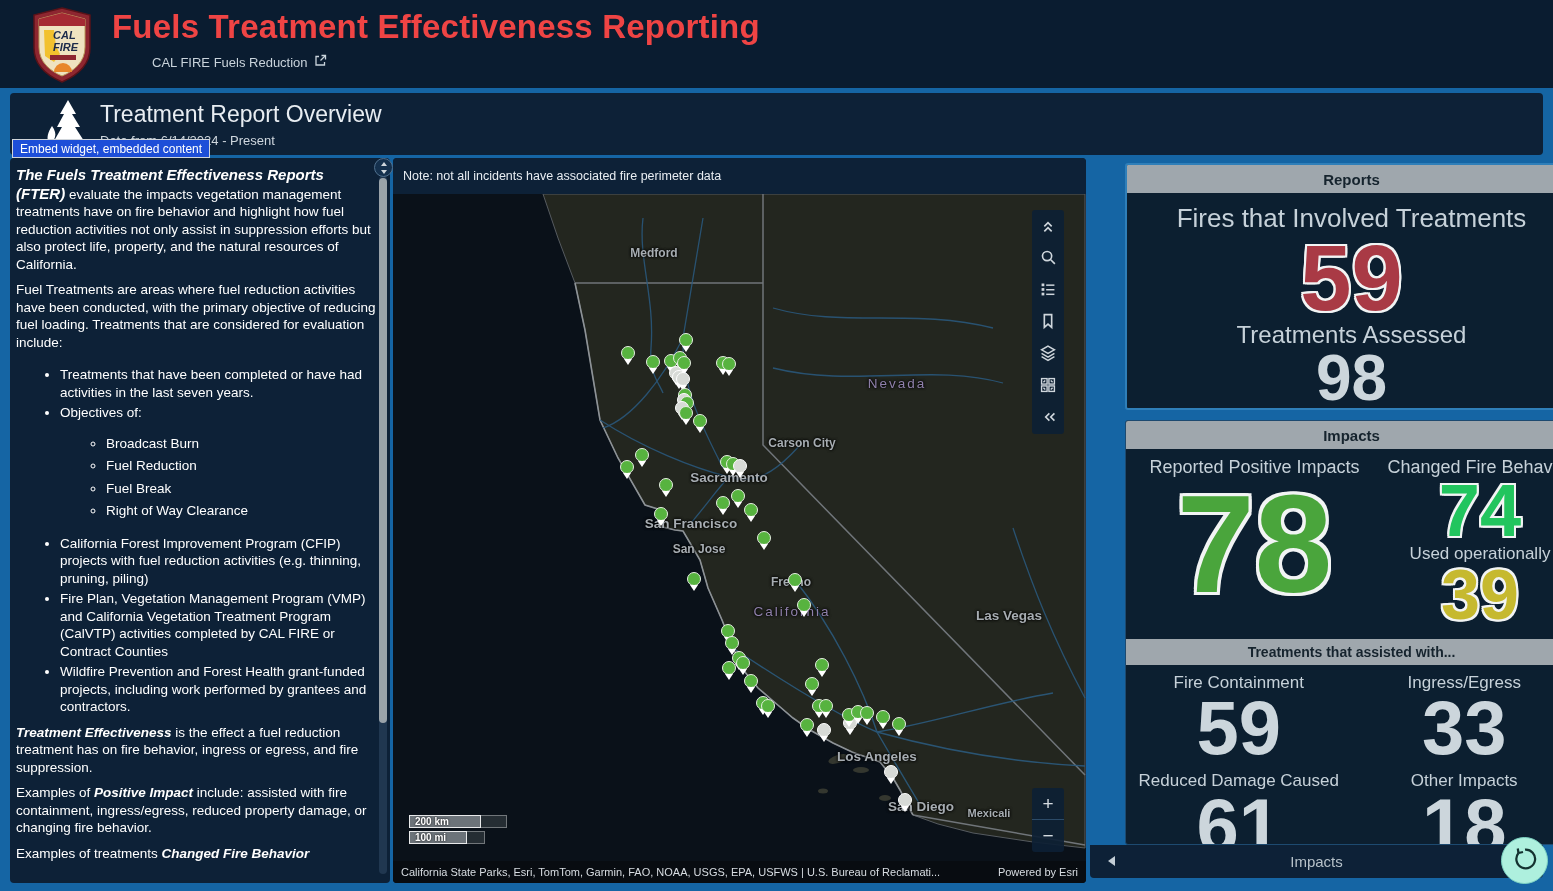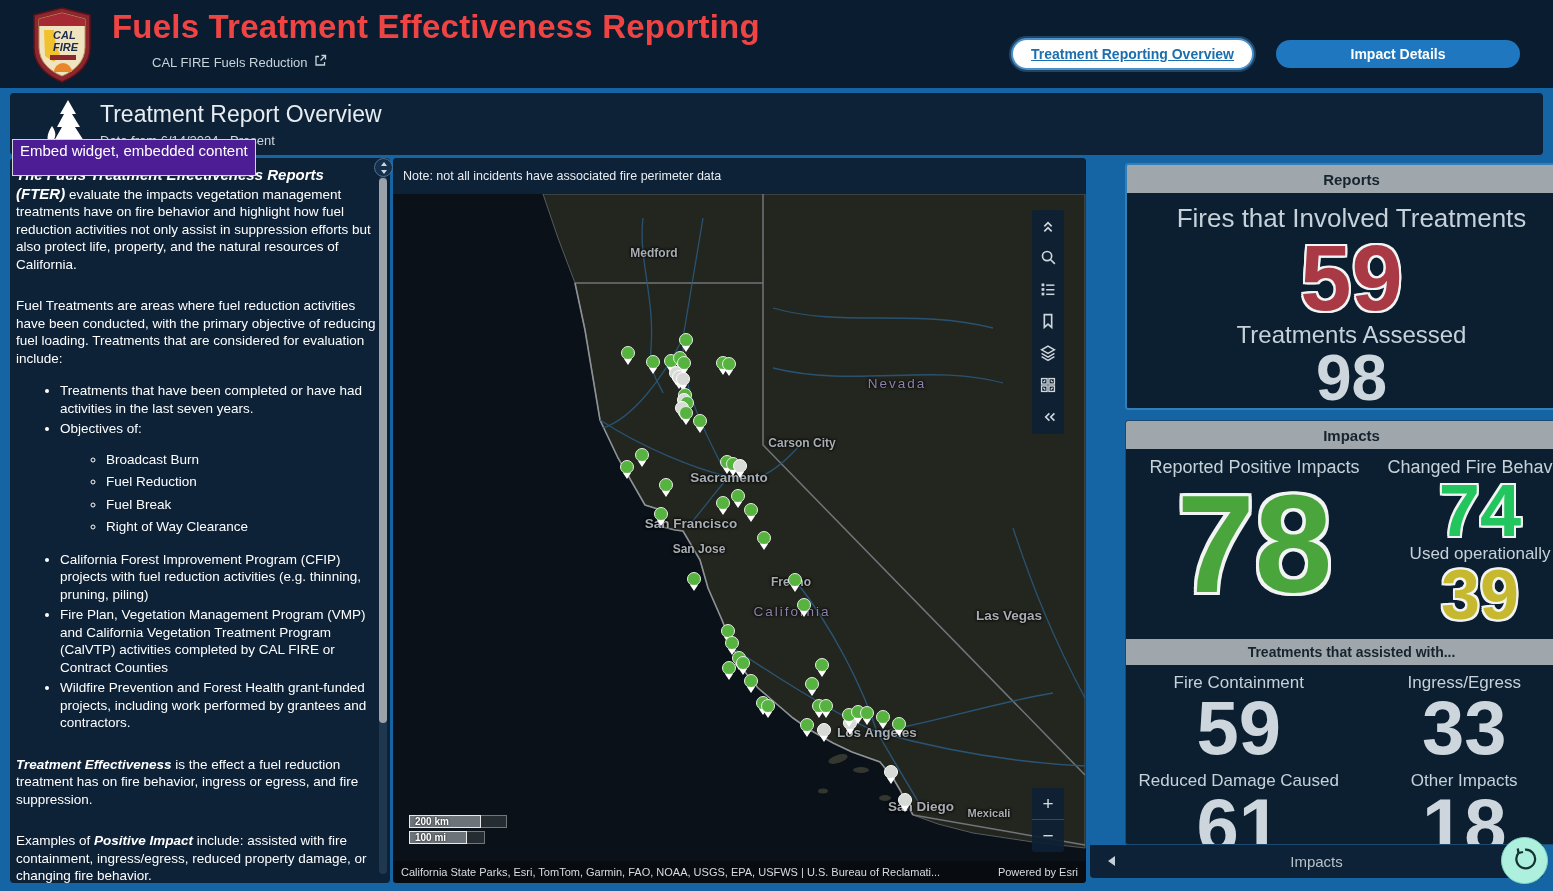--- a/index.html
+++ b/index.html
@@ -147,10 +147,6 @@
         </svg>
       </span>
     </div>
-    <div class="nav">
-      <button class="pill-active">Treatment Reporting Overview</button>
-      <button class="pill-blue">Impact Details</button>
-    </div>
   </div>
 
   <div class="subheader">

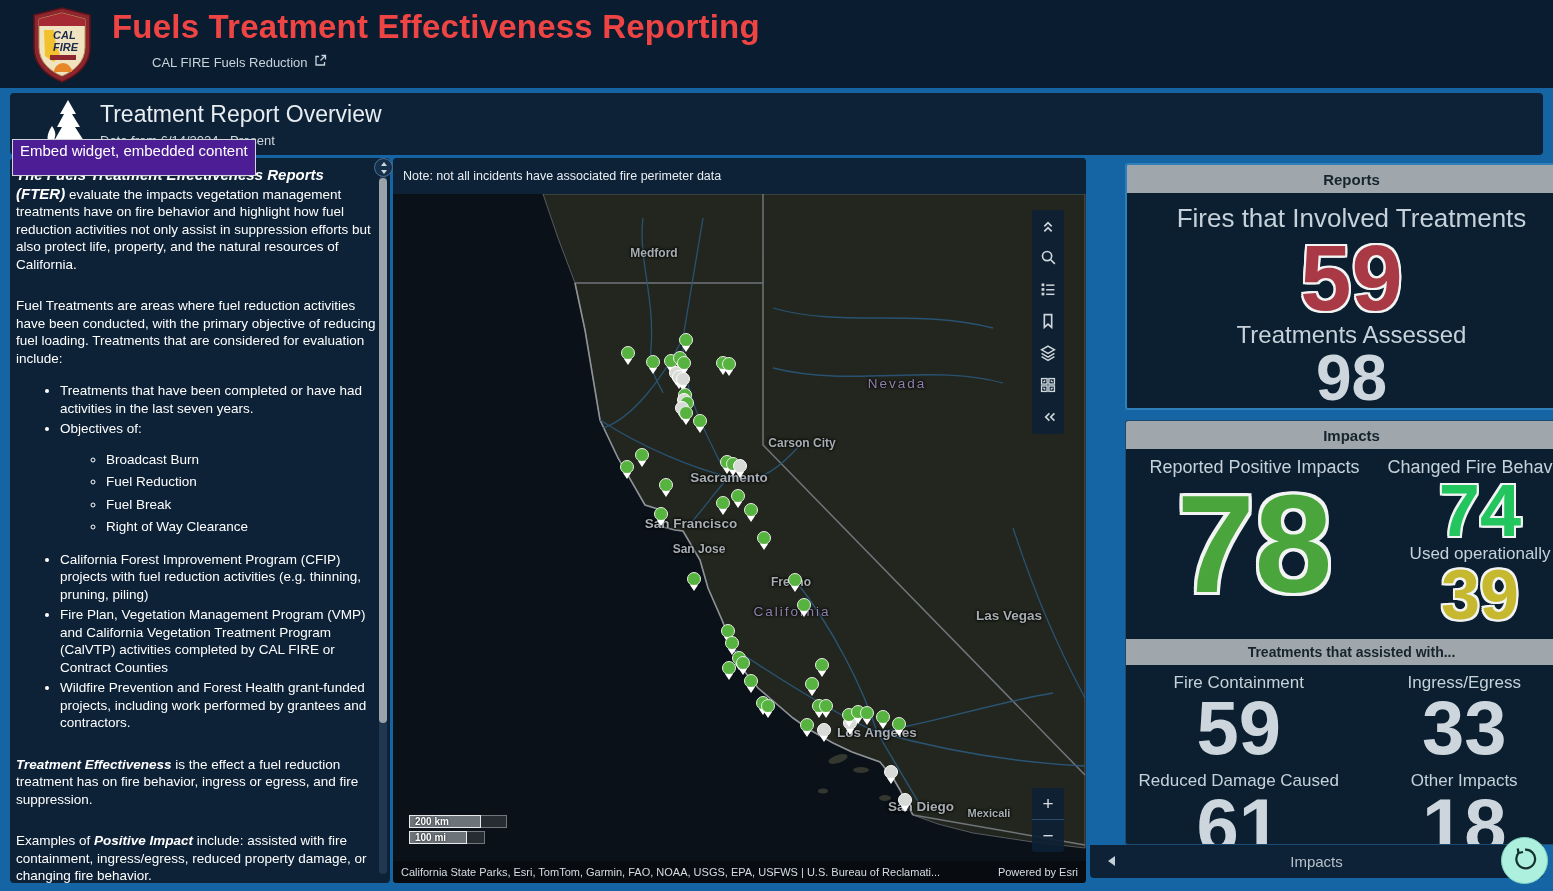--- a/index.html
+++ b/index.html
@@ -26,8 +26,8 @@
   .subheader .tree { position:absolute; left:32px; top:5px; }
   .sh-title { position:absolute; left:90px; top:8px; font-size:23px; font-weight:500; color:#e8edf2; }
   .sh-date  { position:absolute; left:90px; top:40px; font-size:13px; color:#cfd7de; }
-  .tooltip { position:absolute; left:12px; top:139px; background:#4c1d95; border:1px solid #d0d5da;
-             color:#ffffff; font-size:15px; padding:2px 7px 16px; z-index:50; white-space:nowrap; }
+  .tooltip { position:absolute; left:12px; top:139px; background:#1d4ed8; border:1px solid #d0d5da;
+             color:#ffffff; font-size:12px; padding:2px 7px 1px; z-index:50; white-space:nowrap; }
 
   
   .left-panel { position:absolute; left:10px; top:158px; width:380px; height:725px; background:#0d2137;

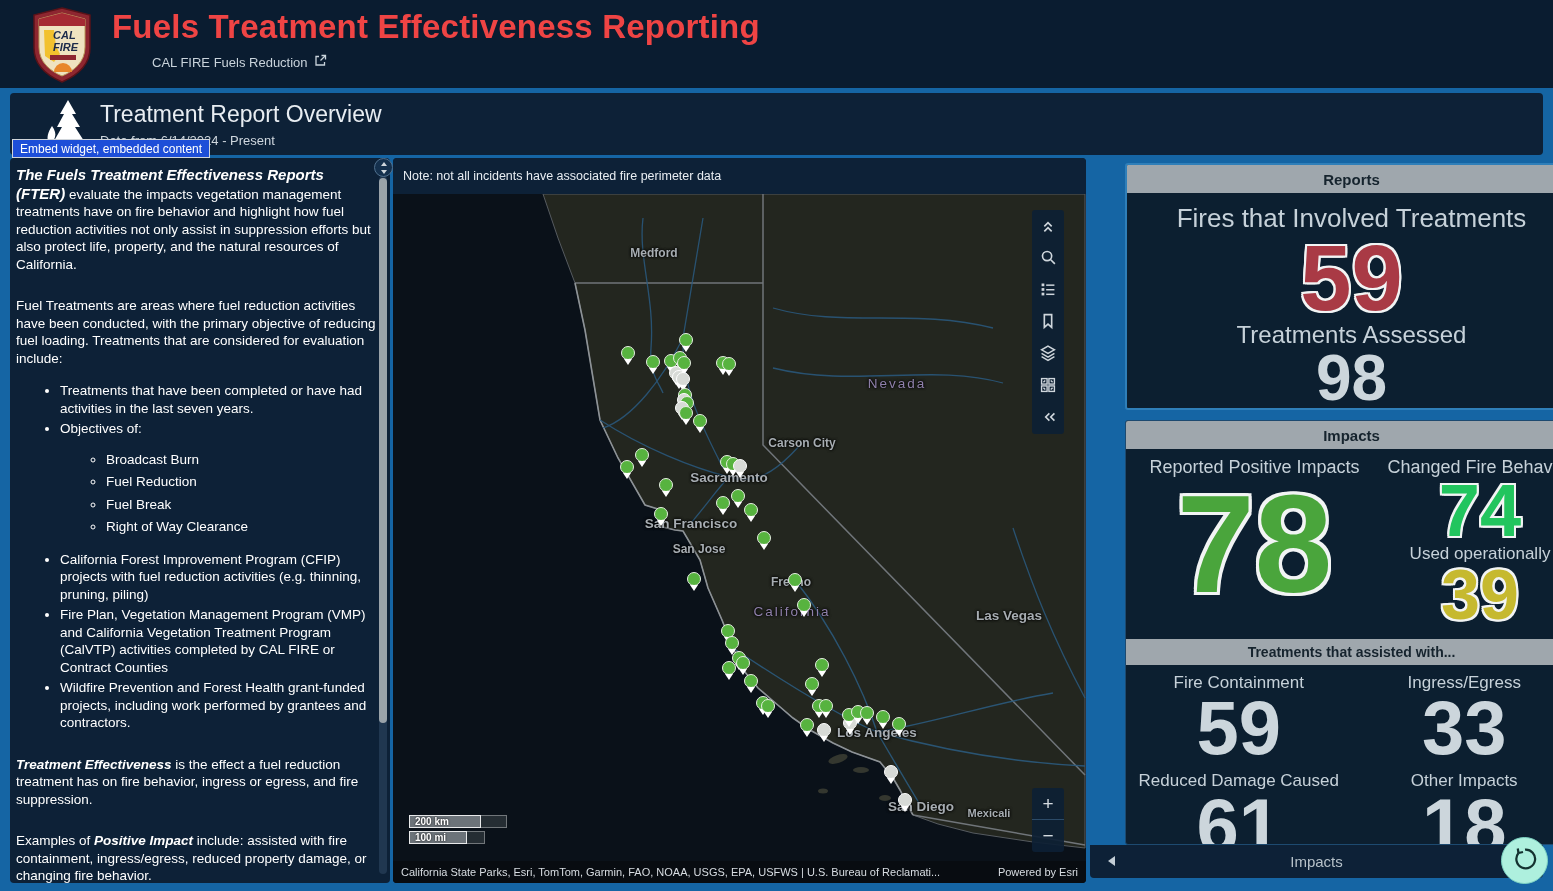--- a/index.html
+++ b/index.html
@@ -33,7 +33,7 @@
   .left-panel { position:absolute; left:10px; top:158px; width:380px; height:725px; background:#0d2137;
                 border-radius:4px; color:#ffffff; overflow:hidden; }
   .article { position:absolute; left:6px; top:8px; width:360px; font-size:13.5px; line-height:17.5px; }
-  .article .para { margin-top:24px; }
+  .article .para { margin-top:8px; }
   .article .para:first-child { margin-top:0; }
   .bi { font-weight:700; font-style:italic; }
   .lead { font-size:15px; }

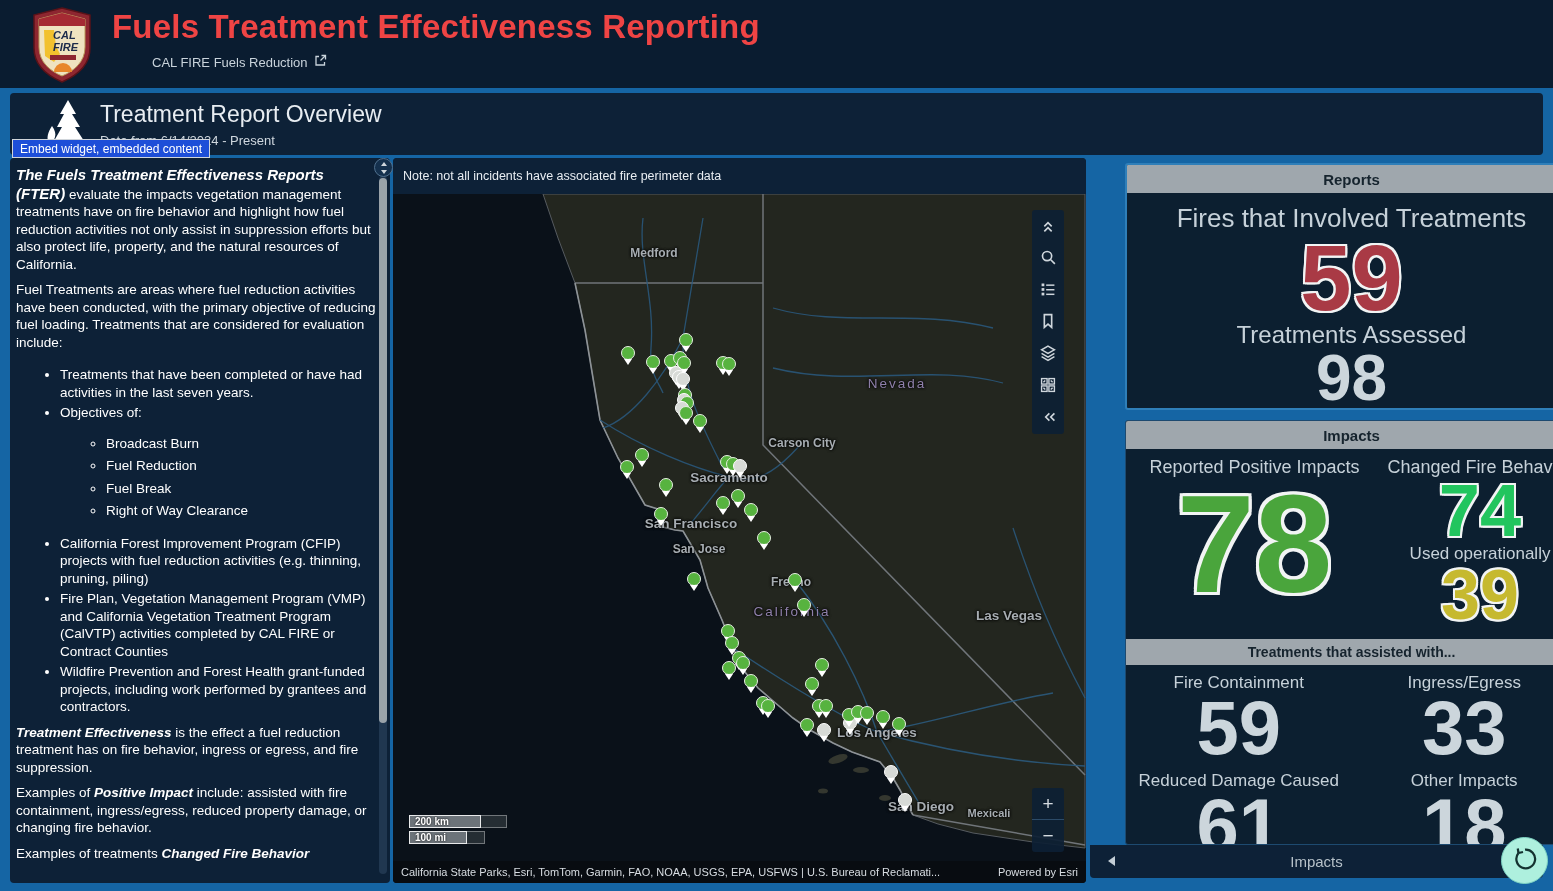--- a/index.html
+++ b/index.html
@@ -239,7 +239,7 @@
         <span class="maplabel city" style="left: 398px; top: 424px;">Fresno</span>
         <span class="maplabel state" style="left: 399px; top: 453px;">California</span>
         <span class="maplabel city big" style="left: 616px; top: 457px;">Las Vegas</span>
-        <span class="maplabel city big" style="left: 484px; top: 574px;">Los Angeles</span>
+        <span class="maplabel city big" style="left: 484px; top: 598px;">Los Angeles</span>
         <span class="maplabel city big" style="left: 528px; top: 648px;">San Diego</span>
         <span class="maplabel city small" style="left: 596px; top: 655px;">Mexicali</span>
       </div>

